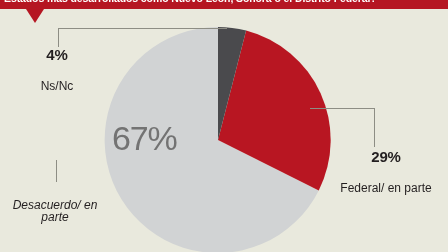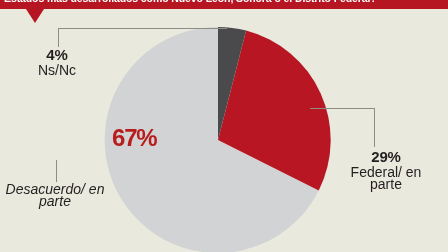--- a/index.html
+++ b/index.html
@@ -59,8 +59,8 @@
     line-height:17px;display:block;
   }
   .label .cap{
-    font-size:14px;font-weight:normal;line-height:11.5px;
-    display:block;margin-top:2px;color:#231f20;
+    font-size:12px;font-weight:normal;line-height:11.5px;
+    display:block;margin-top:18px;color:#231f20;
   }
 
   .label-nsnc{left:18px;top:46px;width:78px;}

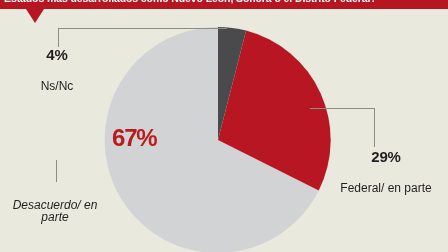--- a/index.html
+++ b/index.html
@@ -69,7 +69,7 @@
 
   .center-pct{
     position:absolute;left:112px;top:118px;
-    font-size:24px;font-weight:bold;color:#b91c1c;
+    font-size:34px;font-weight:normal;color:#737373;
     letter-spacing:-1.2px;line-height:40px;
   }
 </style>

